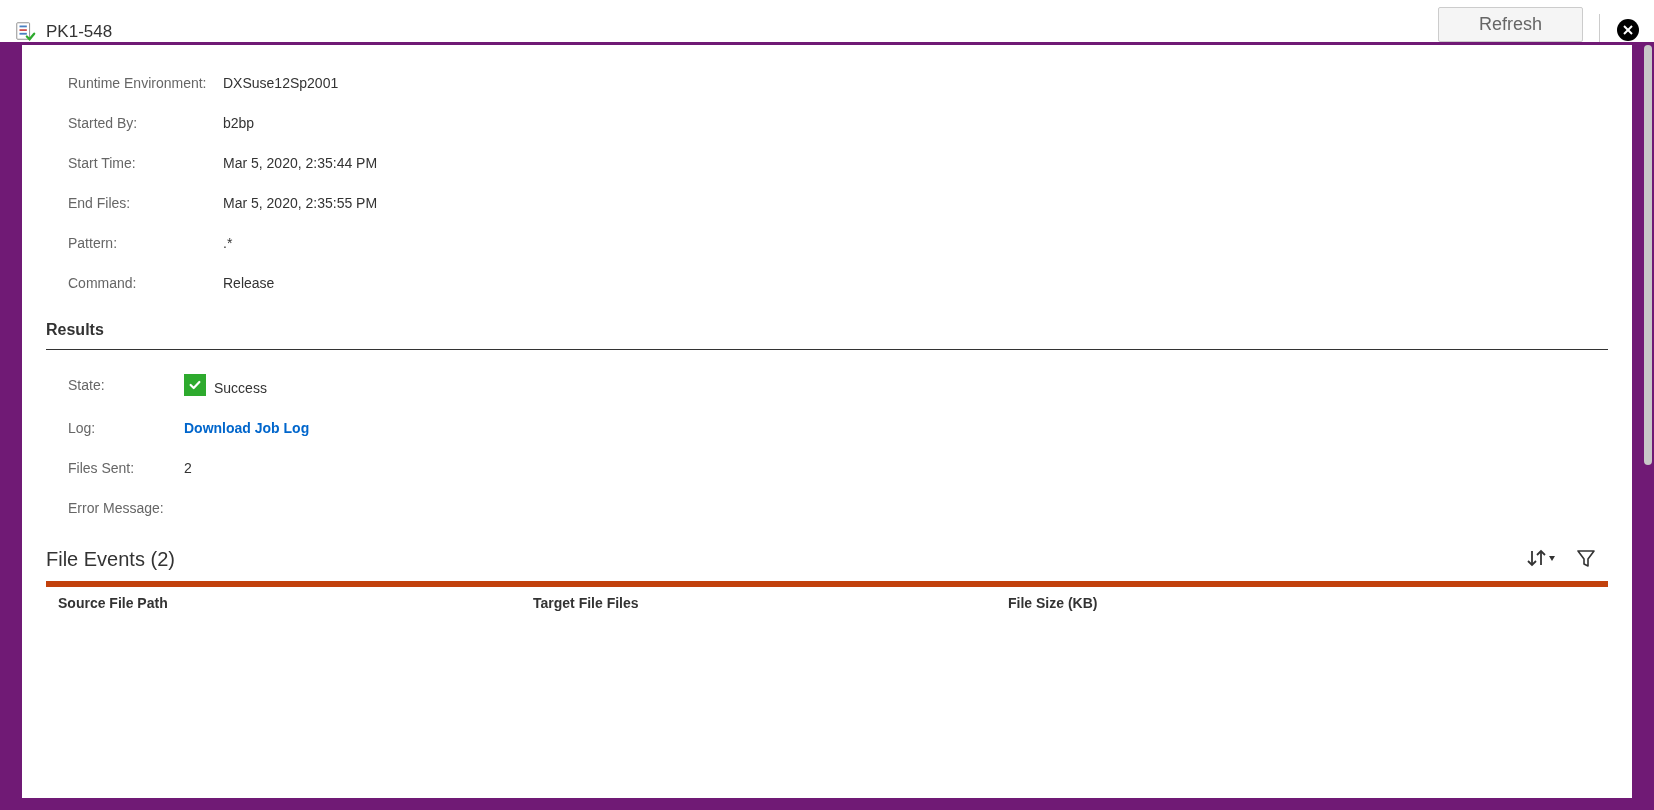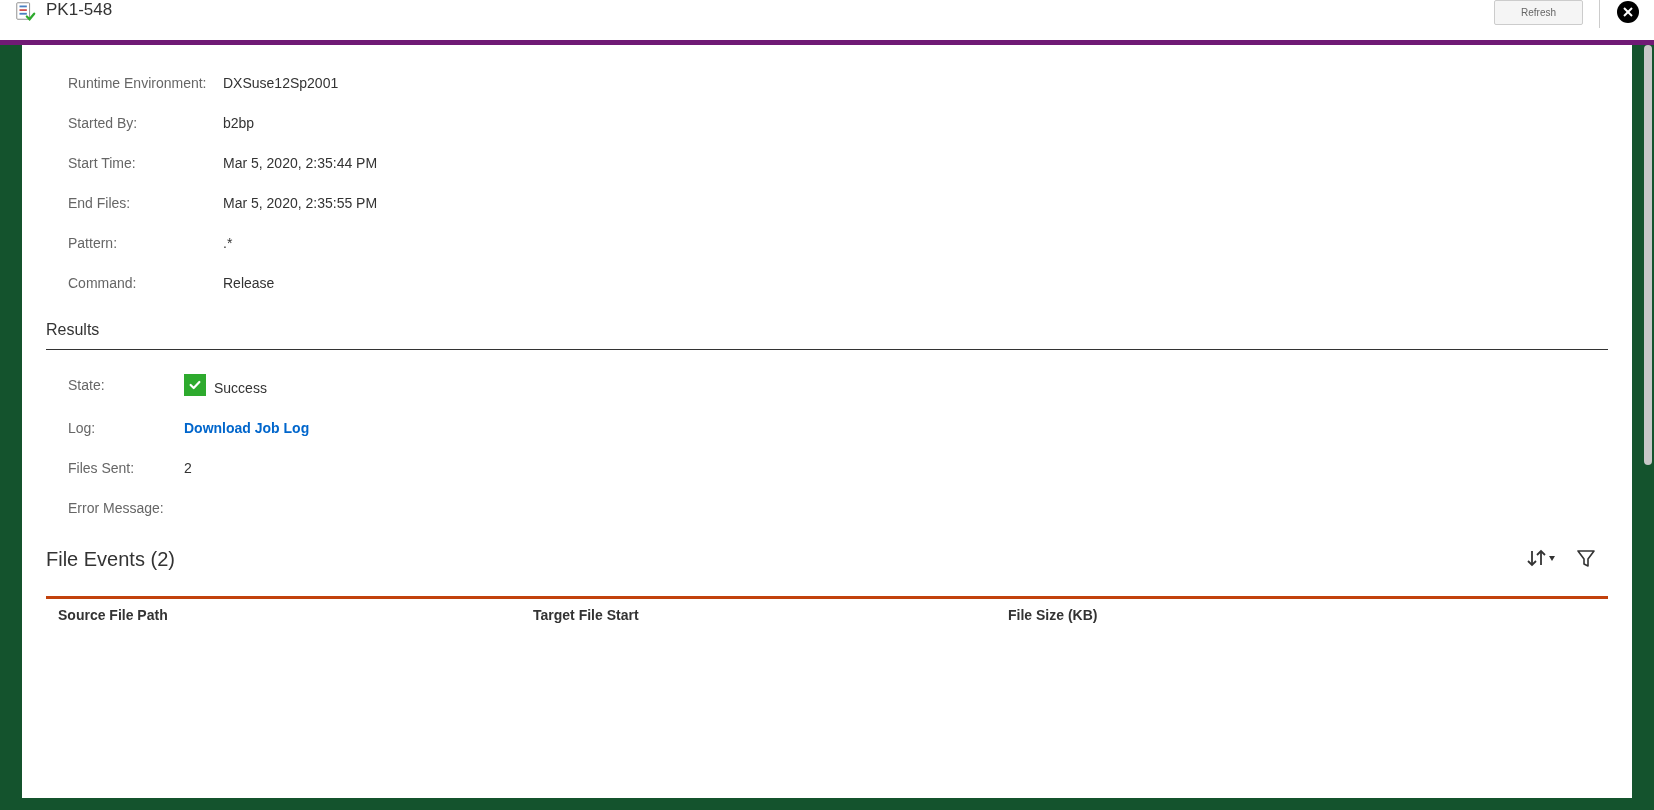--- a/index.html
+++ b/index.html
@@ -15,9 +15,9 @@
   .header {
     height: 45px;
     display: flex;
-    align-items: flex-start;
+    align-items: flex-end;
     padding: 0 14px;
-    border-bottom: 5px solid #701a75;
+    border-bottom: 3px solid #701a75;
     background: #fff;
   }
   .header-icon {

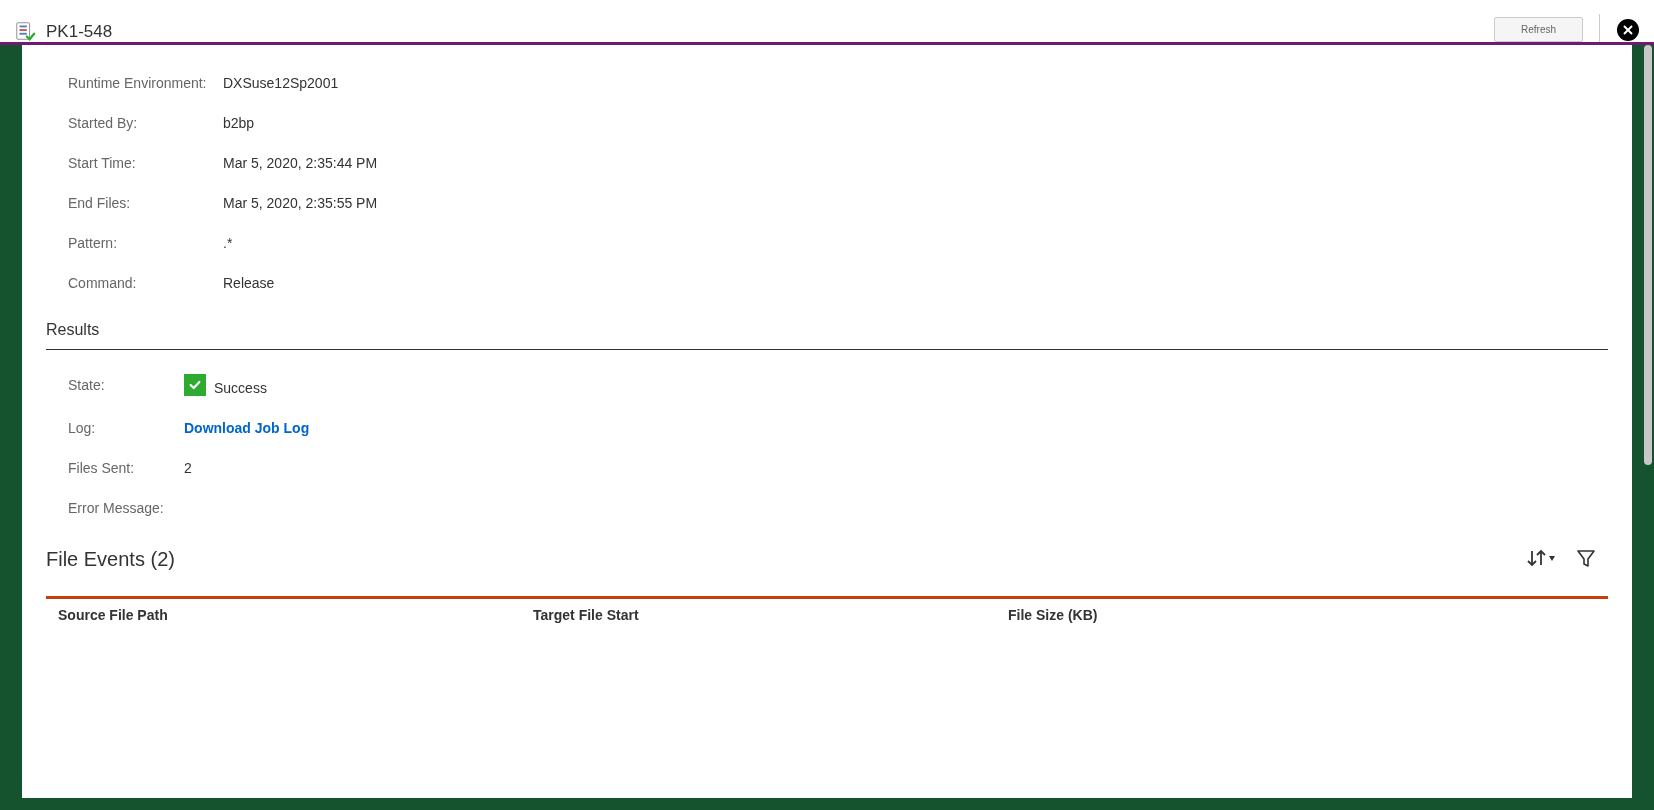--- a/index.html
+++ b/index.html
@@ -32,12 +32,12 @@
     flex: 1;
   }
   .refresh-btn {
-    padding: 6px 26px;
+    padding: 6px 40px;
     background: #f5f5f5;
     border: 1px solid #ccc;
     border-radius: 2px;
     color: #666;
-    font-size: 10px;
+    font-size: 18px;
     cursor: pointer;
   }
   .header-divider {

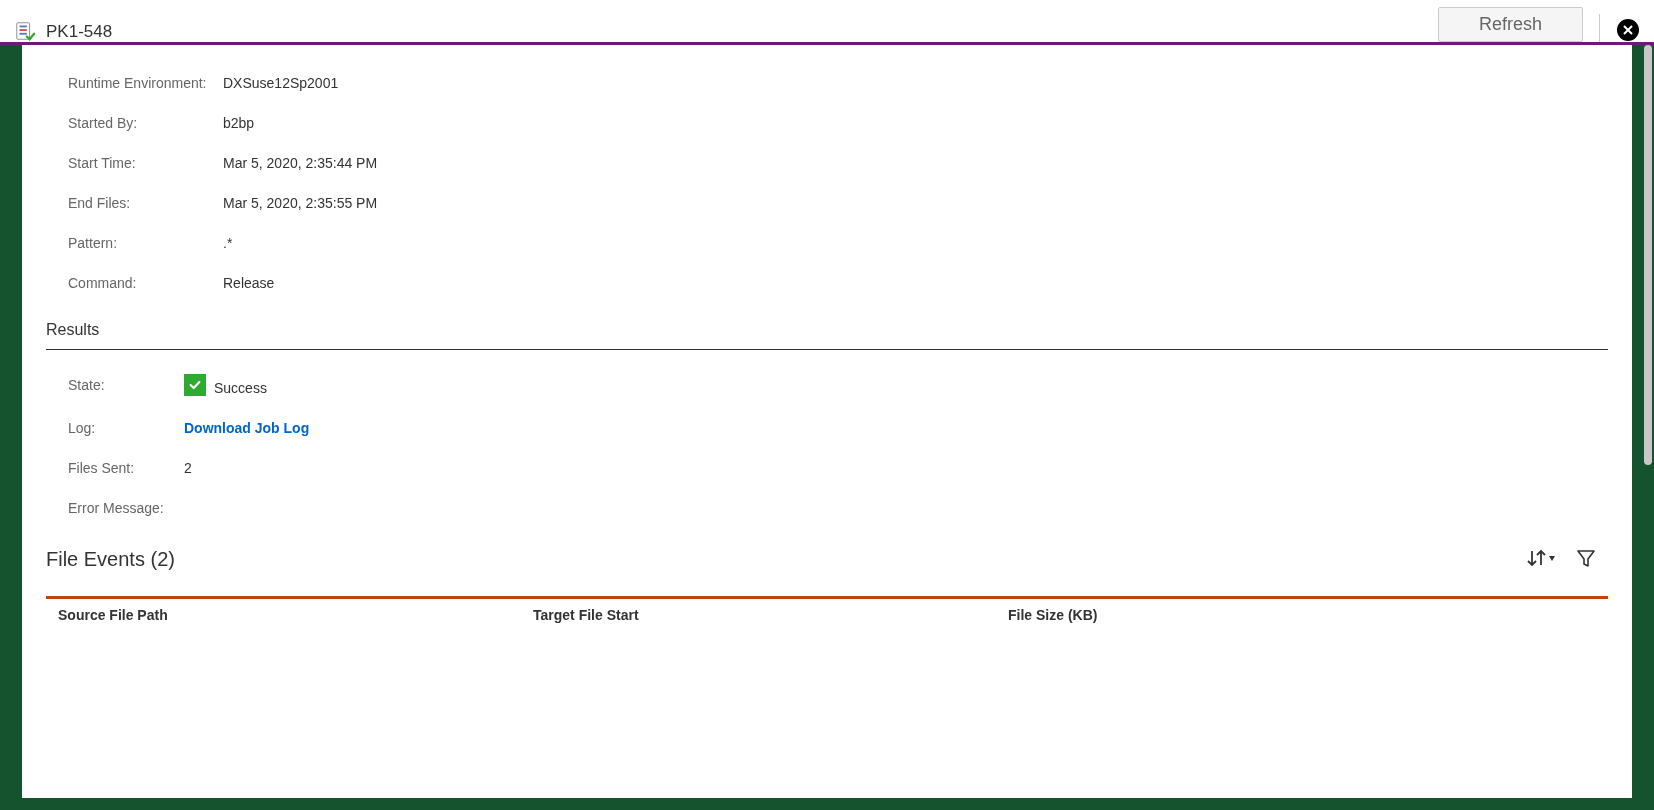--- a/index.html
+++ b/index.html
@@ -52,7 +52,7 @@
     cursor: pointer;
   }
   .body-area {
-    background: #14532d;
+    background: #701a75;
     height: 765px;
     padding: 0 22px 12px 22px;
     position: relative;

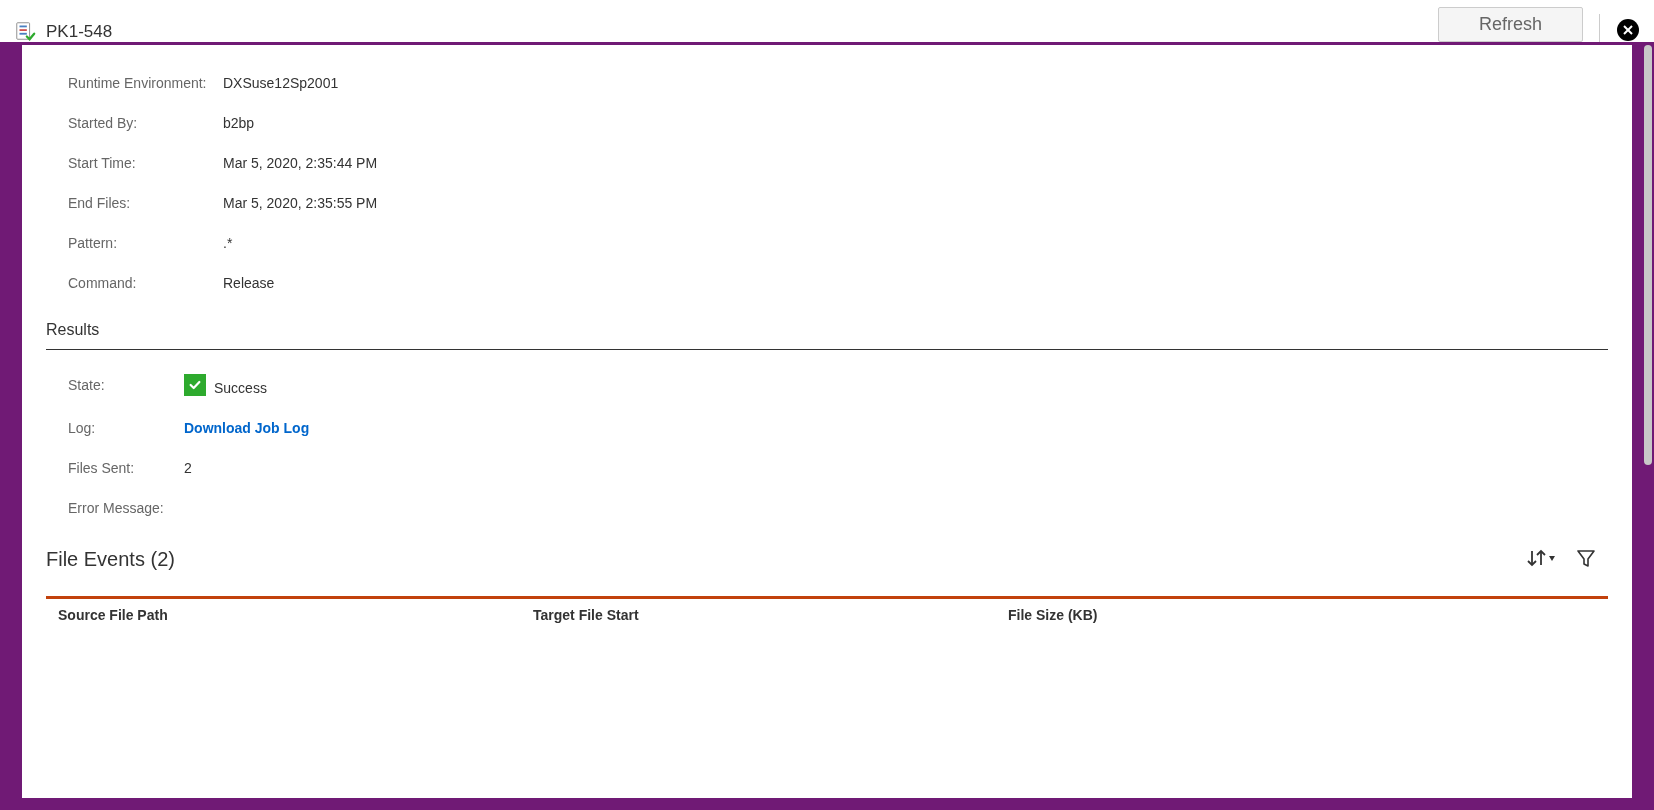--- a/index.html
+++ b/index.html
@@ -83,7 +83,7 @@
     color: #333;
     margin-top: 30px;
     margin-bottom: 10px;
-    font-weight: normal;
+    font-weight: bold;
   }
   .section-rule {
     border: none;

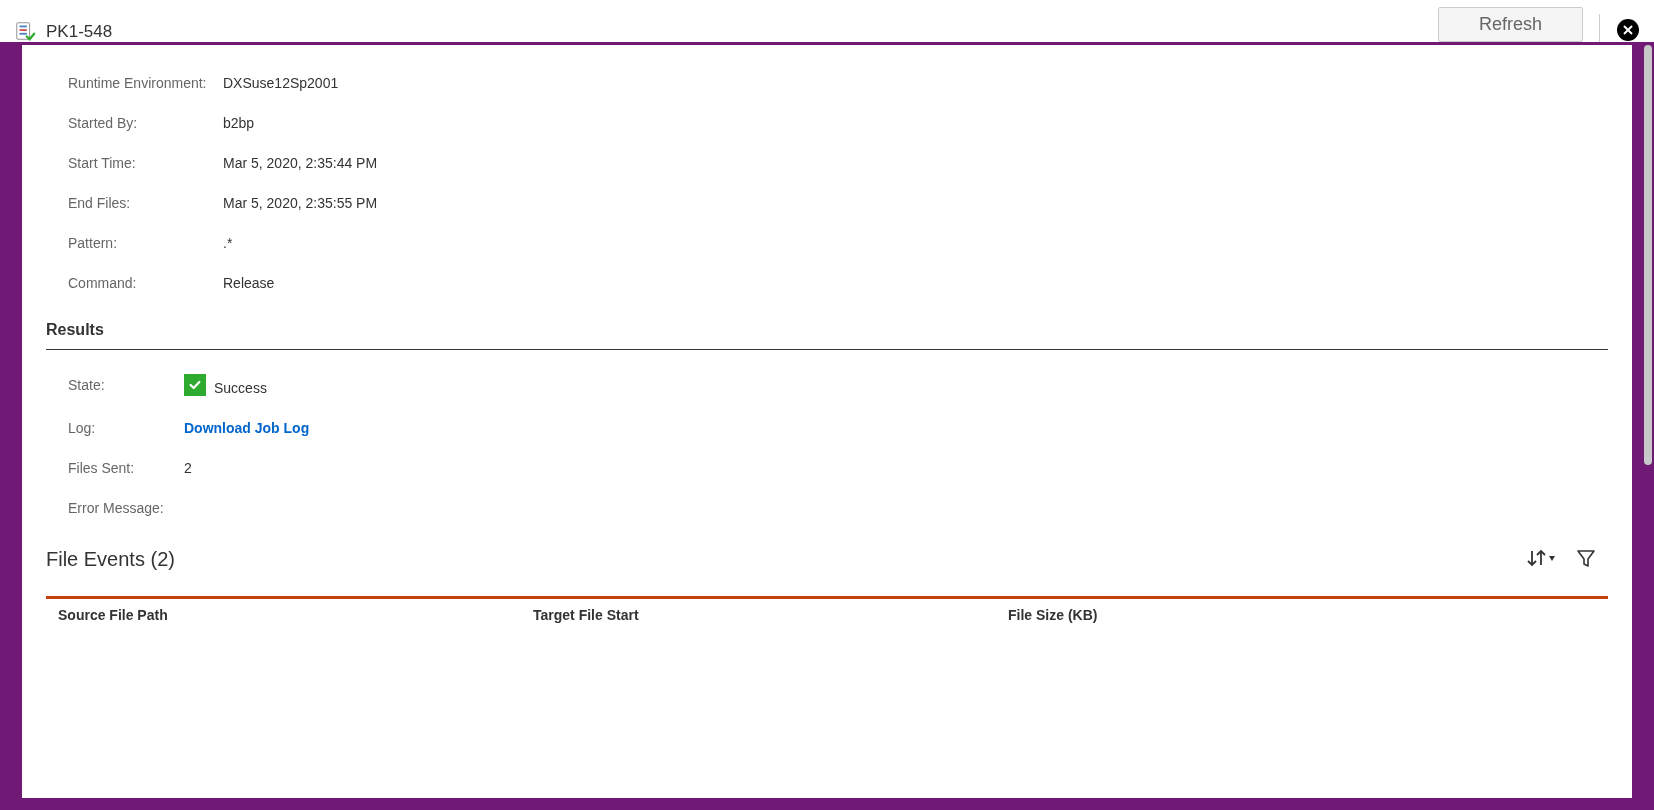--- a/index.html
+++ b/index.html
@@ -143,9 +143,9 @@
   }
   .table-header-row {
     display: flex;
-    border-top: 3px solid #c2410c;
+    border-top: 6px solid #c2410c;
     padding: 8px 0 12px 12px;
-    margin-top: 25px;
+    margin-top: 10px;
   }
   .th {
     font-weight: 600;

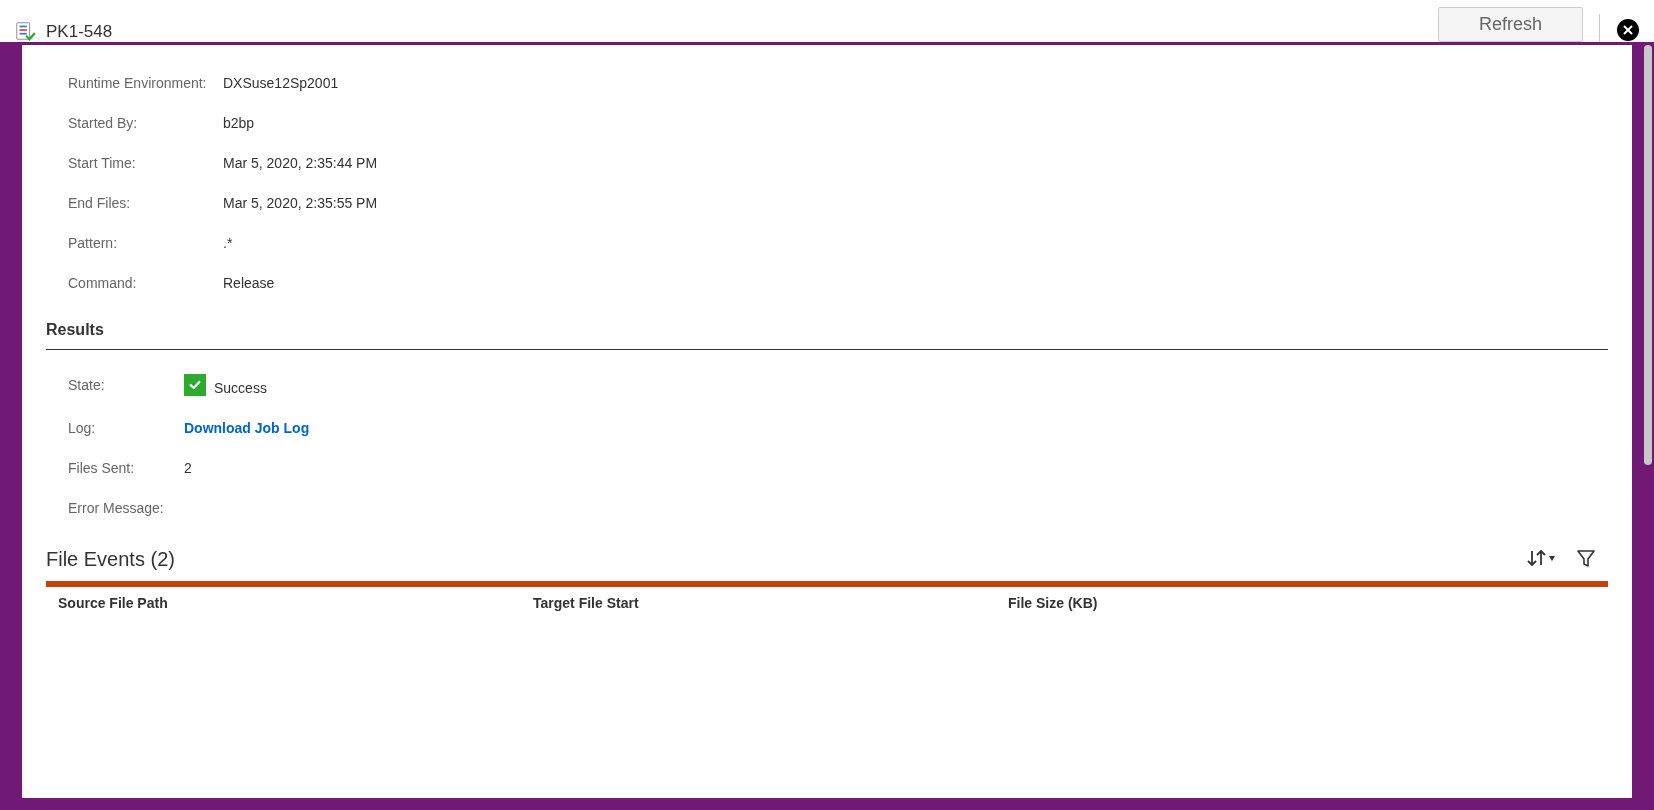--- a/index.html
+++ b/index.html
@@ -270,7 +270,7 @@
 
     <div class="table-header-row">
       <span class="th th-source">Source File Path</span>
-      <span class="th th-target">Target File Start</span>
+      <span class="th th-target">Target File Files</span>
       <span class="th th-size">File Size (KB)</span>
     </div>
 

